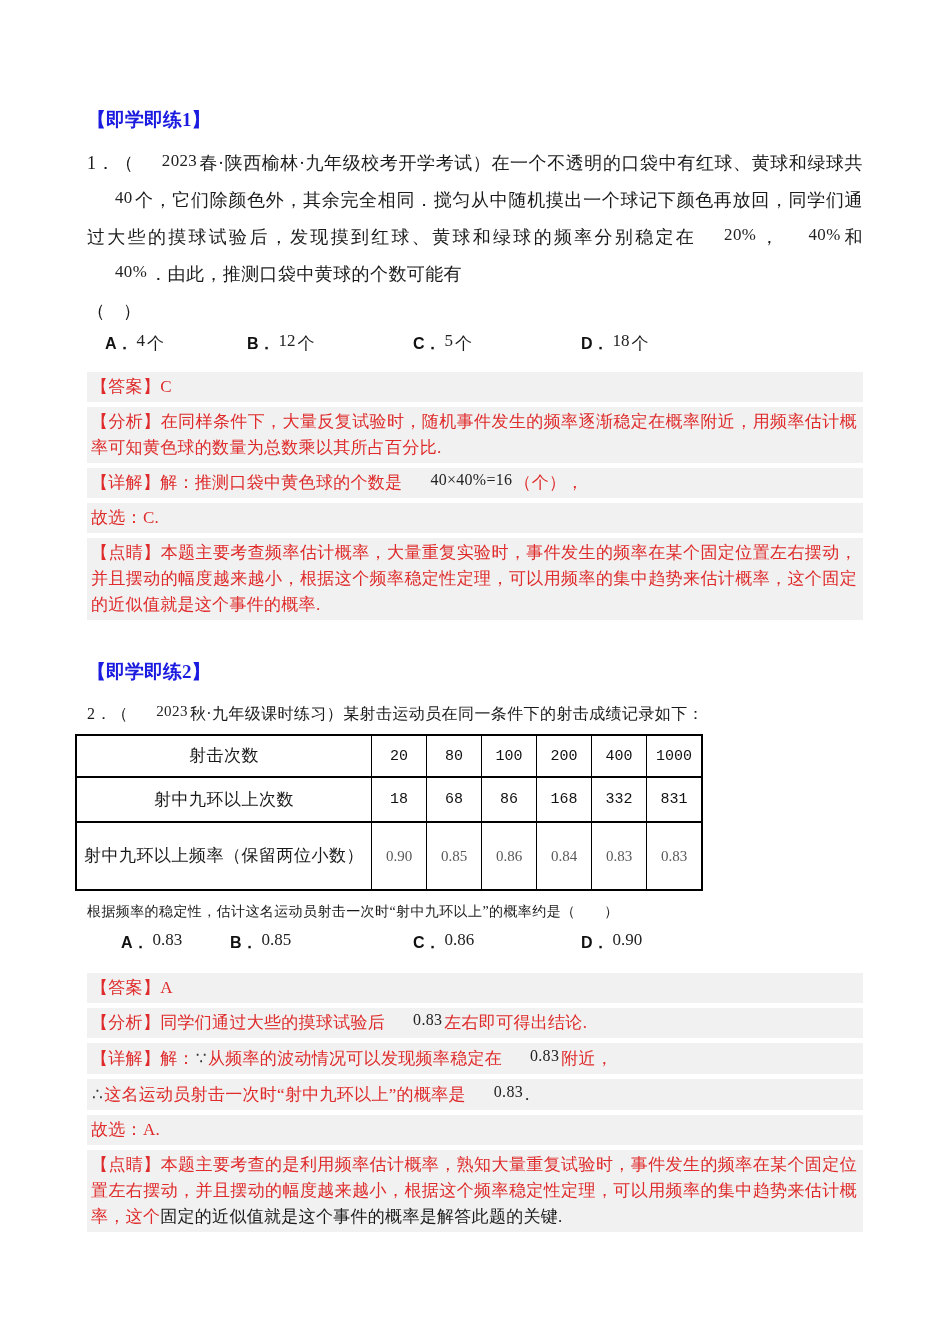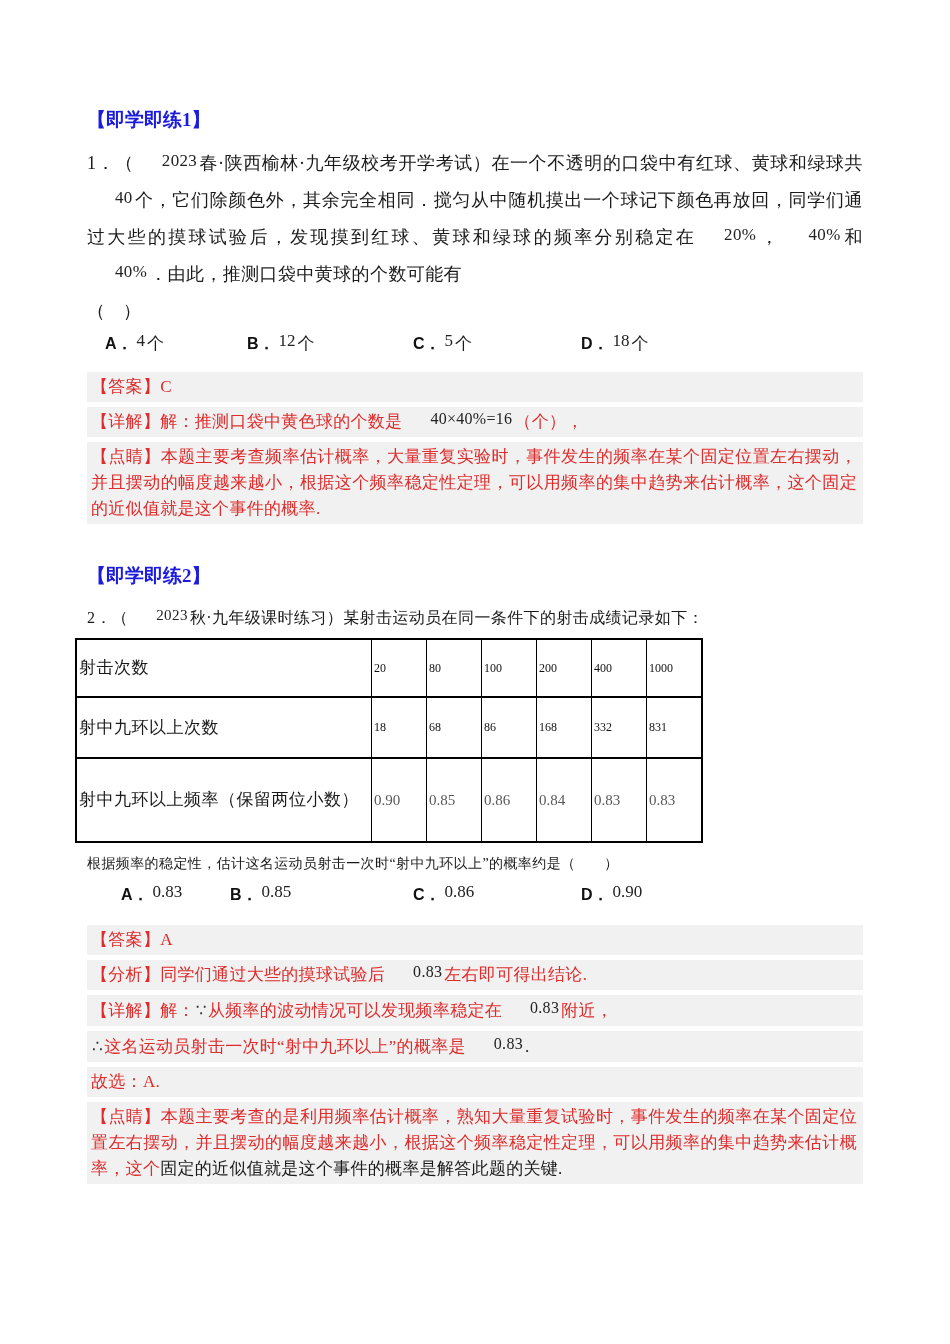--- a/index.html
+++ b/index.html
@@ -97,6 +97,7 @@
 
     <div class="answer-block">
       <p class="ans-p"><span class="seg r">【答案】C</span></p>
+      <p class="ans-p"><span class="seg r">【分析】在同样条件下，大量反复试验时，随机事件发生的频率逐渐稳定在概率附近，用频率估计概率可知黄色球的数量为总数乘以其所占百分比.</span></p>
       <p class="ans-p"><span class="seg r">【详解】解：推测口袋中黄色球的个数是</span><span class="seg n">40×40%=16</span><span class="seg r">（个），</span></p>
       <p class="ans-p"><span class="seg r">【点睛】本题主要考查频率估计概率，大量重复实验时，事件发生的频率在某个固定位置左右摆动，并且摆动的幅度越来越小，根据这个频率稳定性定理，可以用频率的集中趋势来估计概率，这个固定的近似值就是这个事件的概率.</span></p>
     </div>

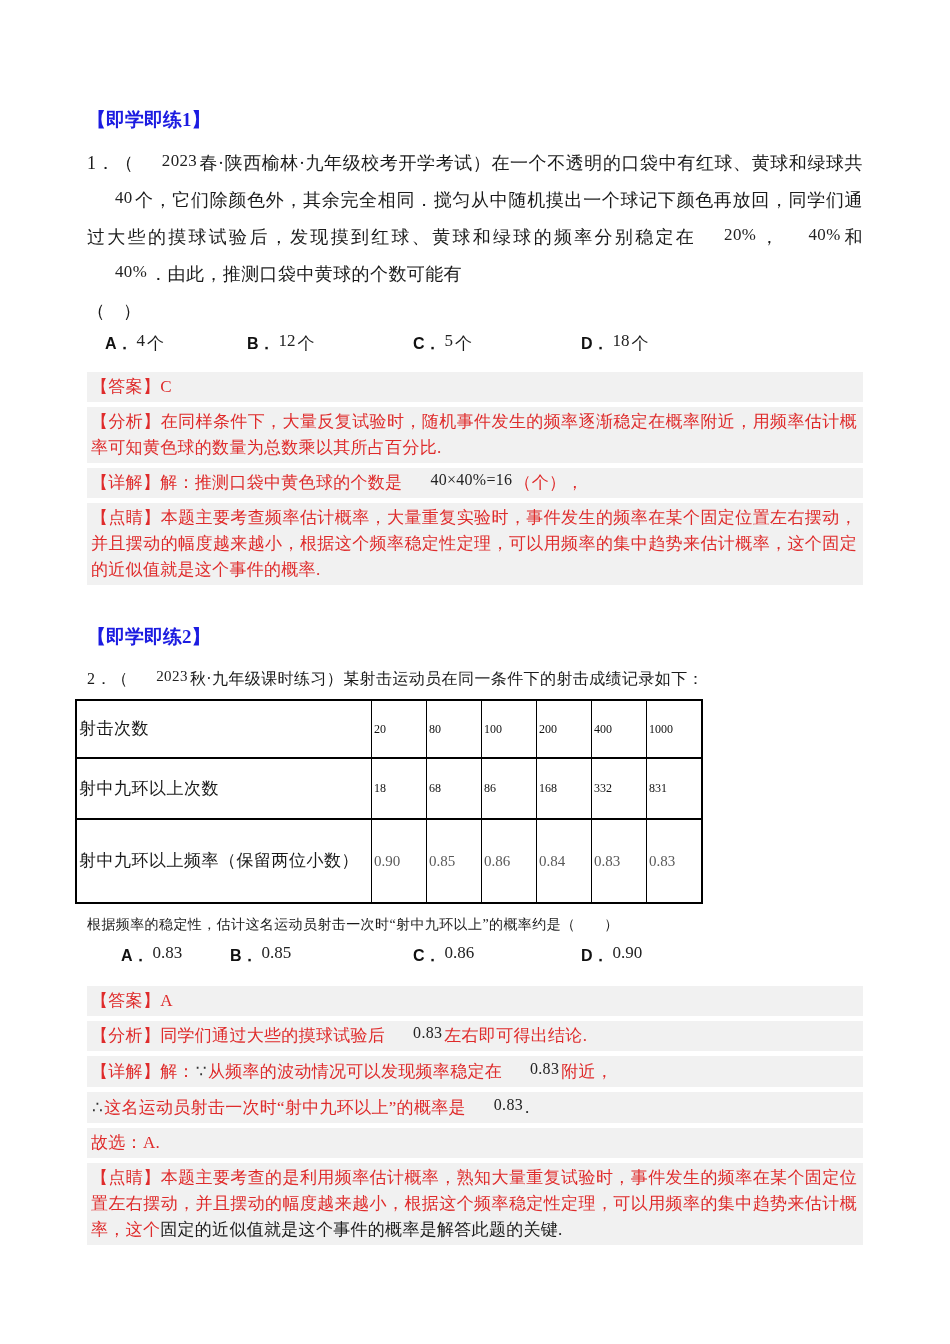--- a/index.html
+++ b/index.html
@@ -99,6 +99,7 @@
       <p class="ans-p"><span class="seg r">【答案】C</span></p>
       <p class="ans-p"><span class="seg r">【分析】在同样条件下，大量反复试验时，随机事件发生的频率逐渐稳定在概率附近，用频率估计概率可知黄色球的数量为总数乘以其所占百分比.</span></p>
       <p class="ans-p"><span class="seg r">【详解】解：推测口袋中黄色球的个数是</span><span class="seg n">40×40%=16</span><span class="seg r">（个），</span></p>
+      <p class="ans-p"><span class="seg r">故选：C.</span></p>
       <p class="ans-p"><span class="seg r">【点睛】本题主要考查频率估计概率，大量重复实验时，事件发生的频率在某个固定位置左右摆动，并且摆动的幅度越来越小，根据这个频率稳定性定理，可以用频率的集中趋势来估计概率，这个固定的近似值就是这个事件的概率.</span></p>
     </div>
 

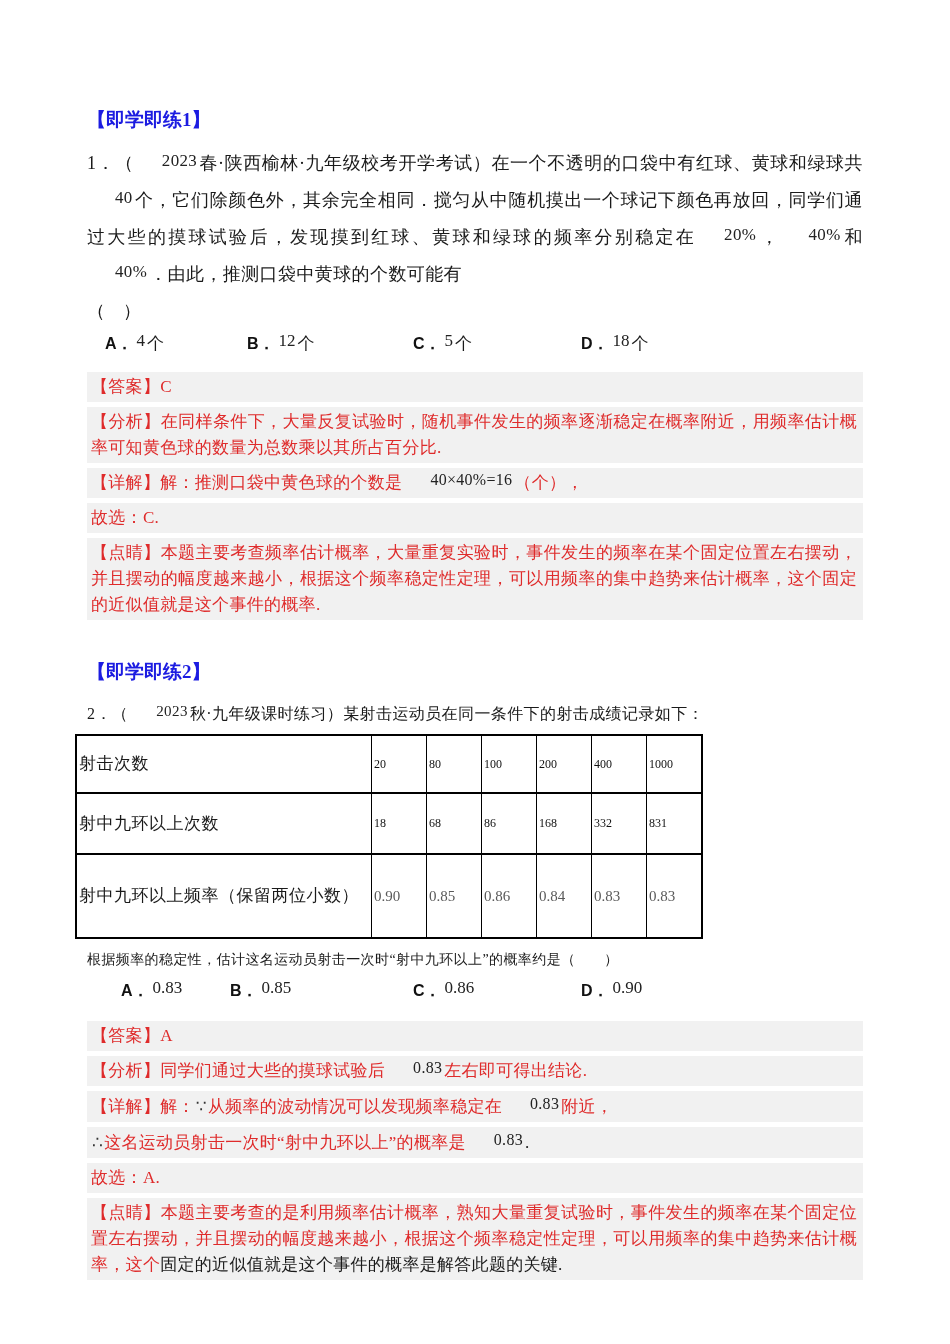--- a/index.html
+++ b/index.html
@@ -63,7 +63,7 @@
   }
   table.score-table td {
     border:1px solid #000; border-top:2px solid #000; border-bottom:2px solid #000;
-    text-align:left; vertical-align:middle; padding:8px 2px;
+    text-align:center; vertical-align:middle; padding:0 2px;
   }
   table.score-table { border:2px solid #000; }
   td.th-cn { font-size:17px; letter-spacing:0.5px; }

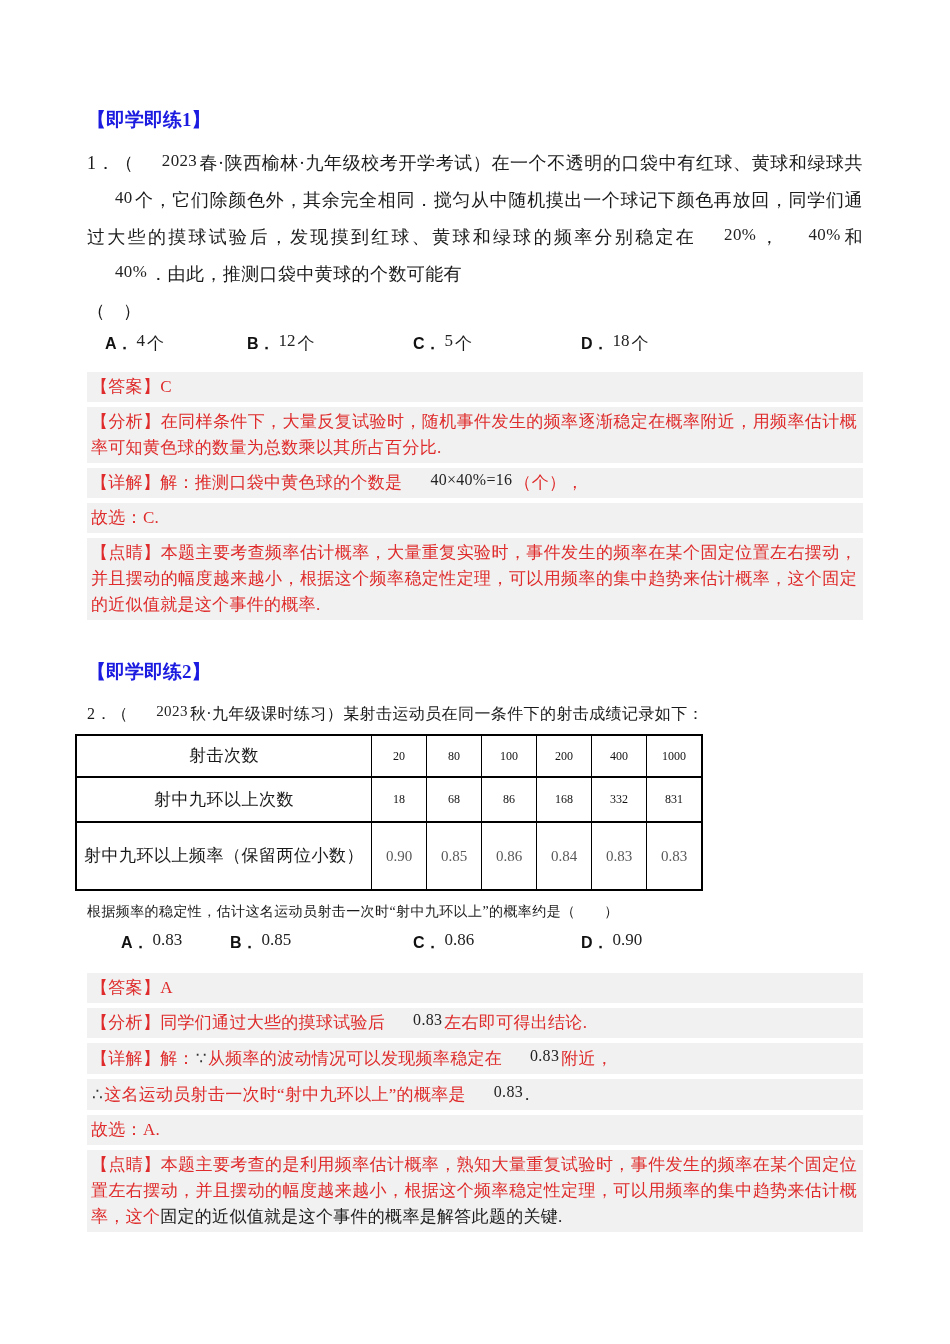--- a/index.html
+++ b/index.html
@@ -67,7 +67,7 @@
   }
   table.score-table { border:2px solid #000; }
   td.th-cn { font-size:17px; letter-spacing:0.5px; }
-  td.v-sans { font-family:Liberation Serif, serif; font-size:12px; color:#111; }
+  td.v-sans { font-family:Liberation Mono, monospace; font-size:15px; color:#111; }
   td.v-serif { font-family:"Liberation Serif", serif; font-size:15px; color:var(--freq-text,#595959); }
   tr.row-1 td { height:40px; }
   tr.row-2 td { height:43px; }

